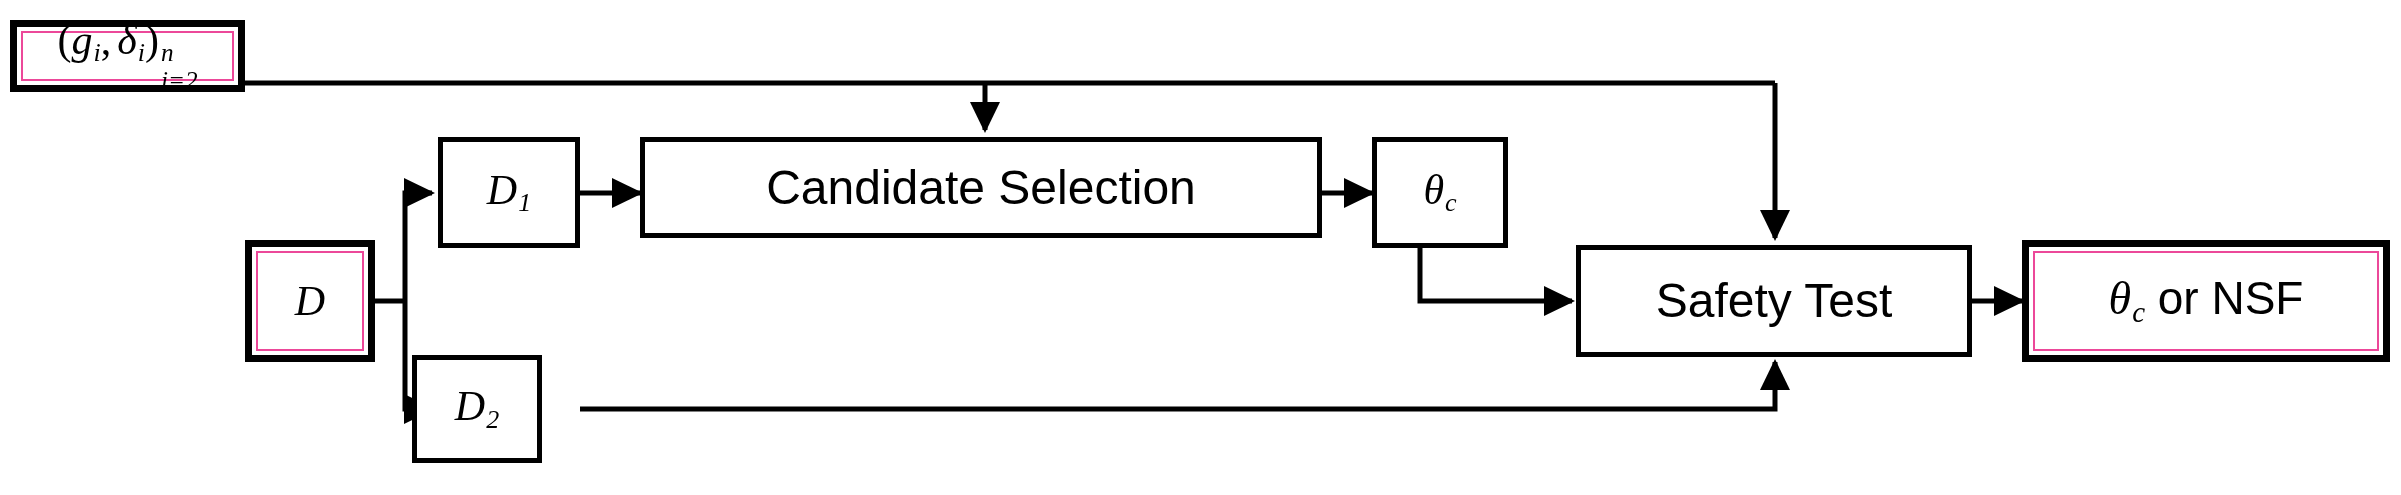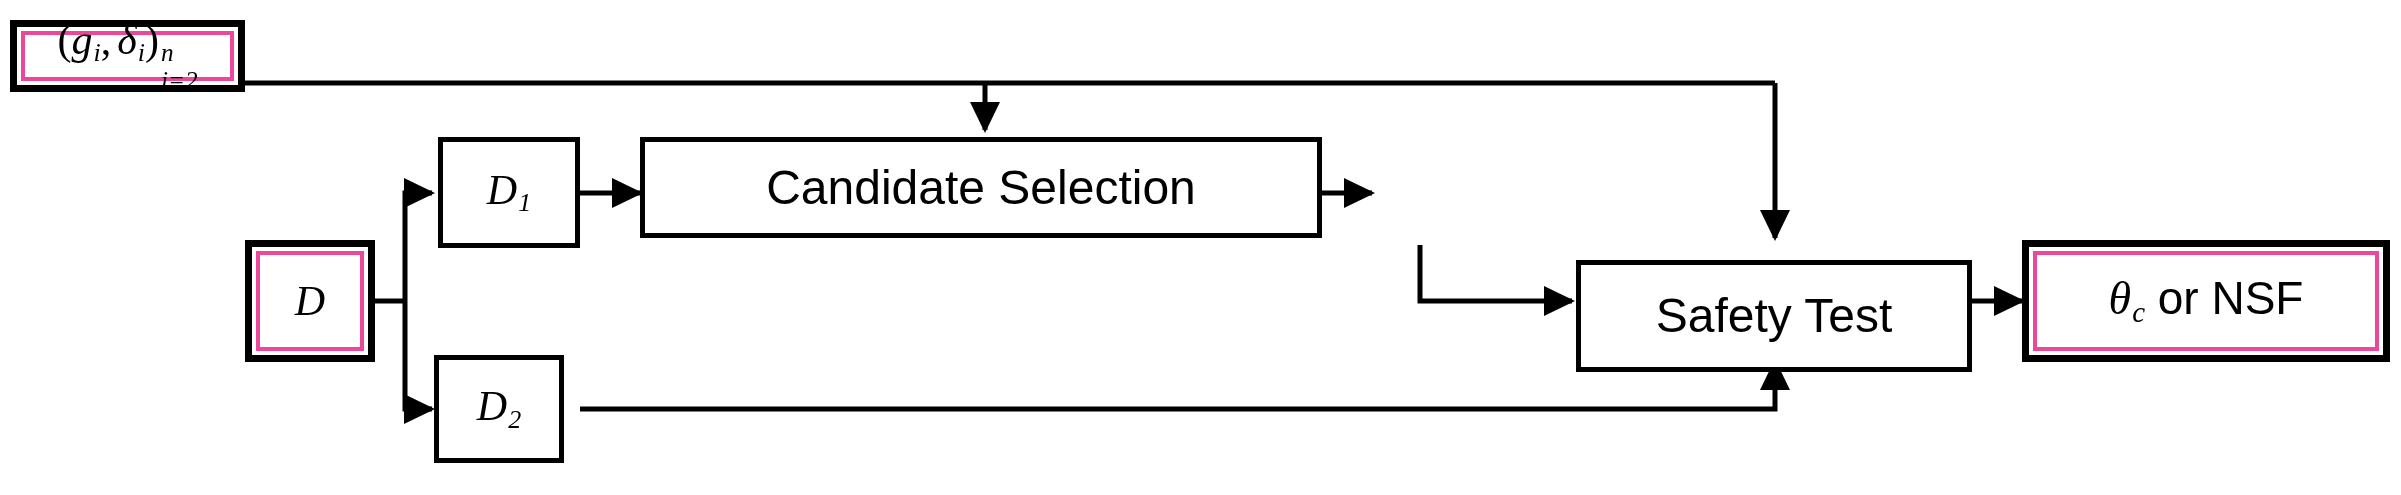--- a/index.html
+++ b/index.html
@@ -45,7 +45,7 @@
   .node-box.double > .inner-frame {
     width: 100%;
     height: 100%;
-    border: 4px solid #ec4899;
+    border: 2px solid #ec4899;
     box-sizing: border-box;
     display: flex;
     align-items: center;

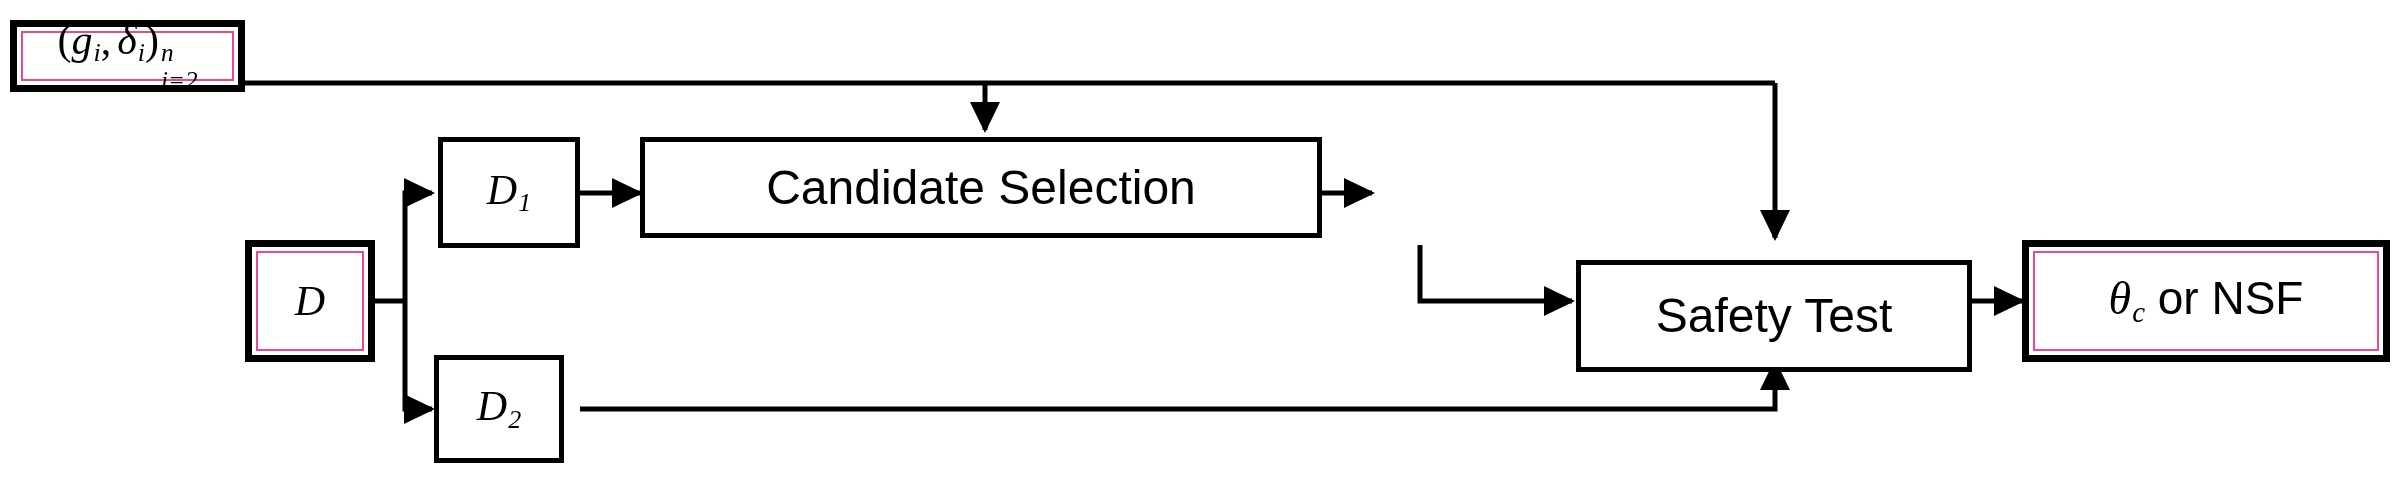--- a/index.html
+++ b/index.html
@@ -169,6 +169,11 @@
     <span class="label-text" style="font-size:48px;">Candidate Selection</span>
   </div>
 
+  <div class="node-box" style="left:1372px; top:137px; width:136px; height:111px;">
+    <span class="math-text" style="font-size:42px;">
+      <span>θ</span><span class="sub">c</span>
+    </span>
+  </div>
 
   <div class="node-box" style="left:1576px; top:245px; width:396px; height:112px;margin-top:15px;">
     <span class="label-text" style="font-size:48px;">Safety Test</span>

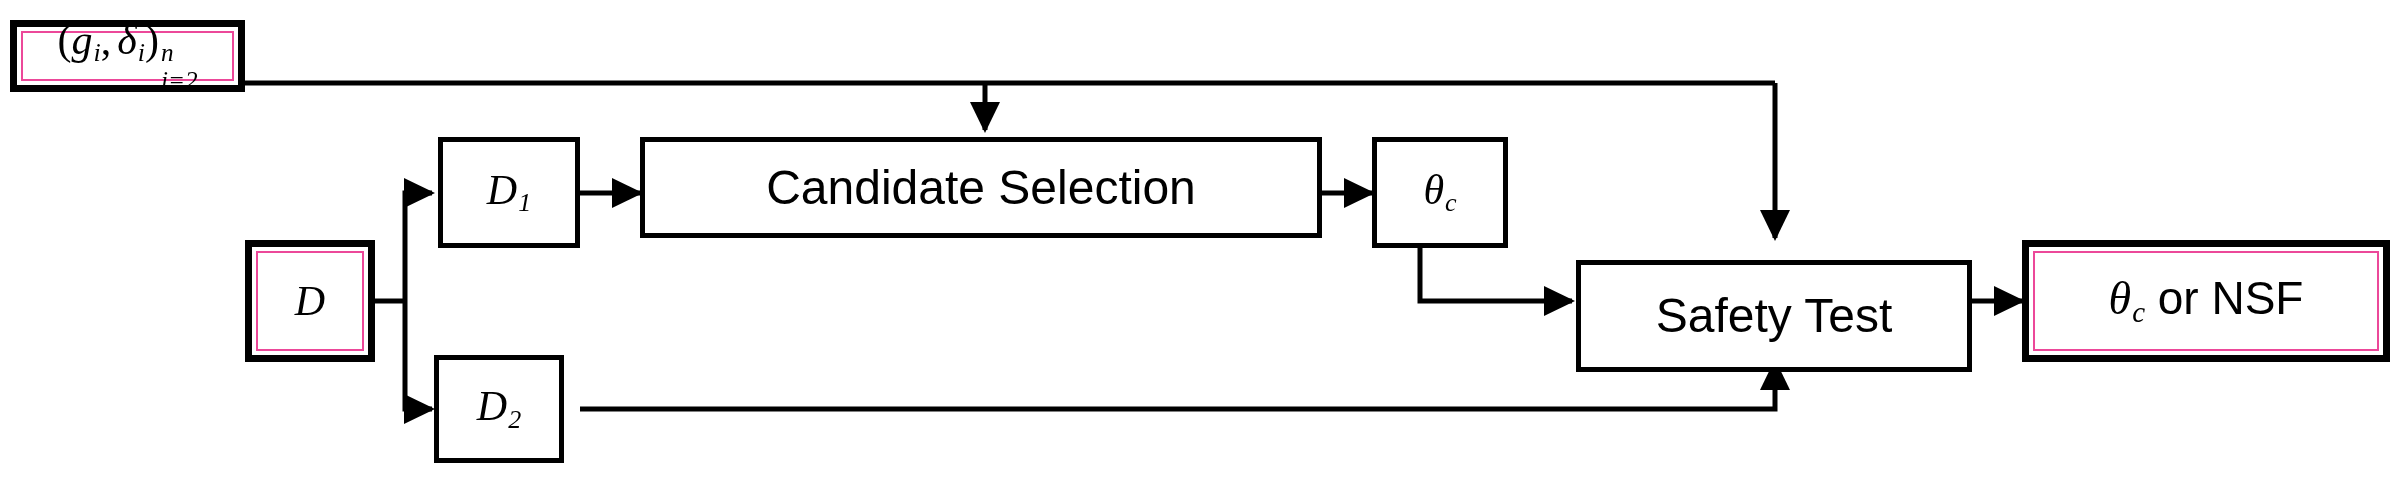--- a/index.html
+++ b/index.html
@@ -175,7 +175,7 @@
     </span>
   </div>
 
-  <div class="node-box" style="left:1576px; top:245px; width:396px; height:112px;margin-top:15px;">
+  <div class="node-box" style="left:1576px; top:245px; width:396px; height:112px;">
     <span class="label-text" style="font-size:48px;">Safety Test</span>
   </div>
 

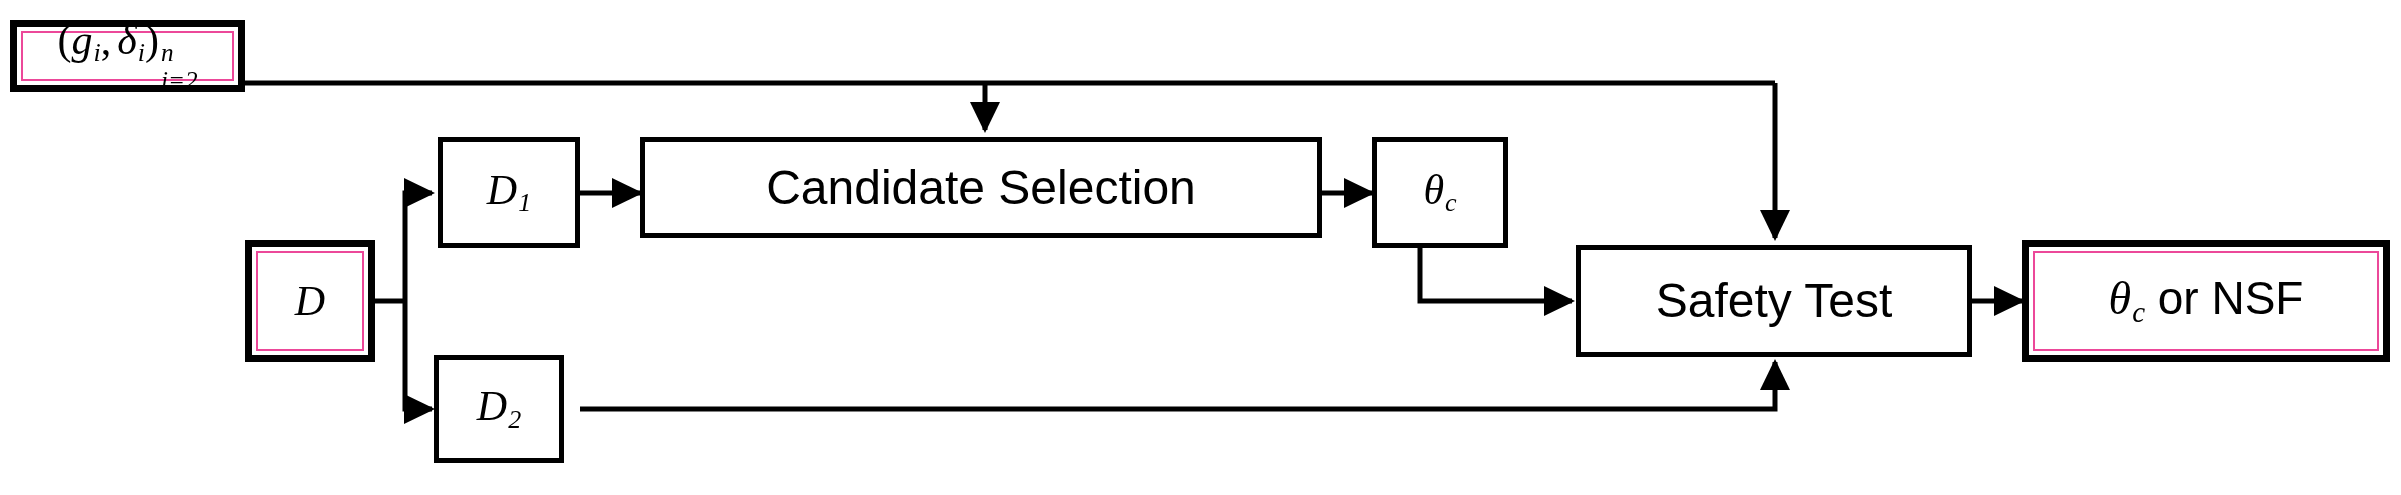--- a/index.html
+++ b/index.html
@@ -159,7 +159,7 @@
     </span>
   </div>
 
-  <div class="node-box" style="left:434px; top:355px; width:130px; height:108px;">
+  <div class="node-box" style="left:412px; top:355px; width:130px; height:108px;">
     <span class="math-text" style="font-size:42px;">
       <span>D</span><span class="sub math-upright">2</span>
     </span>

